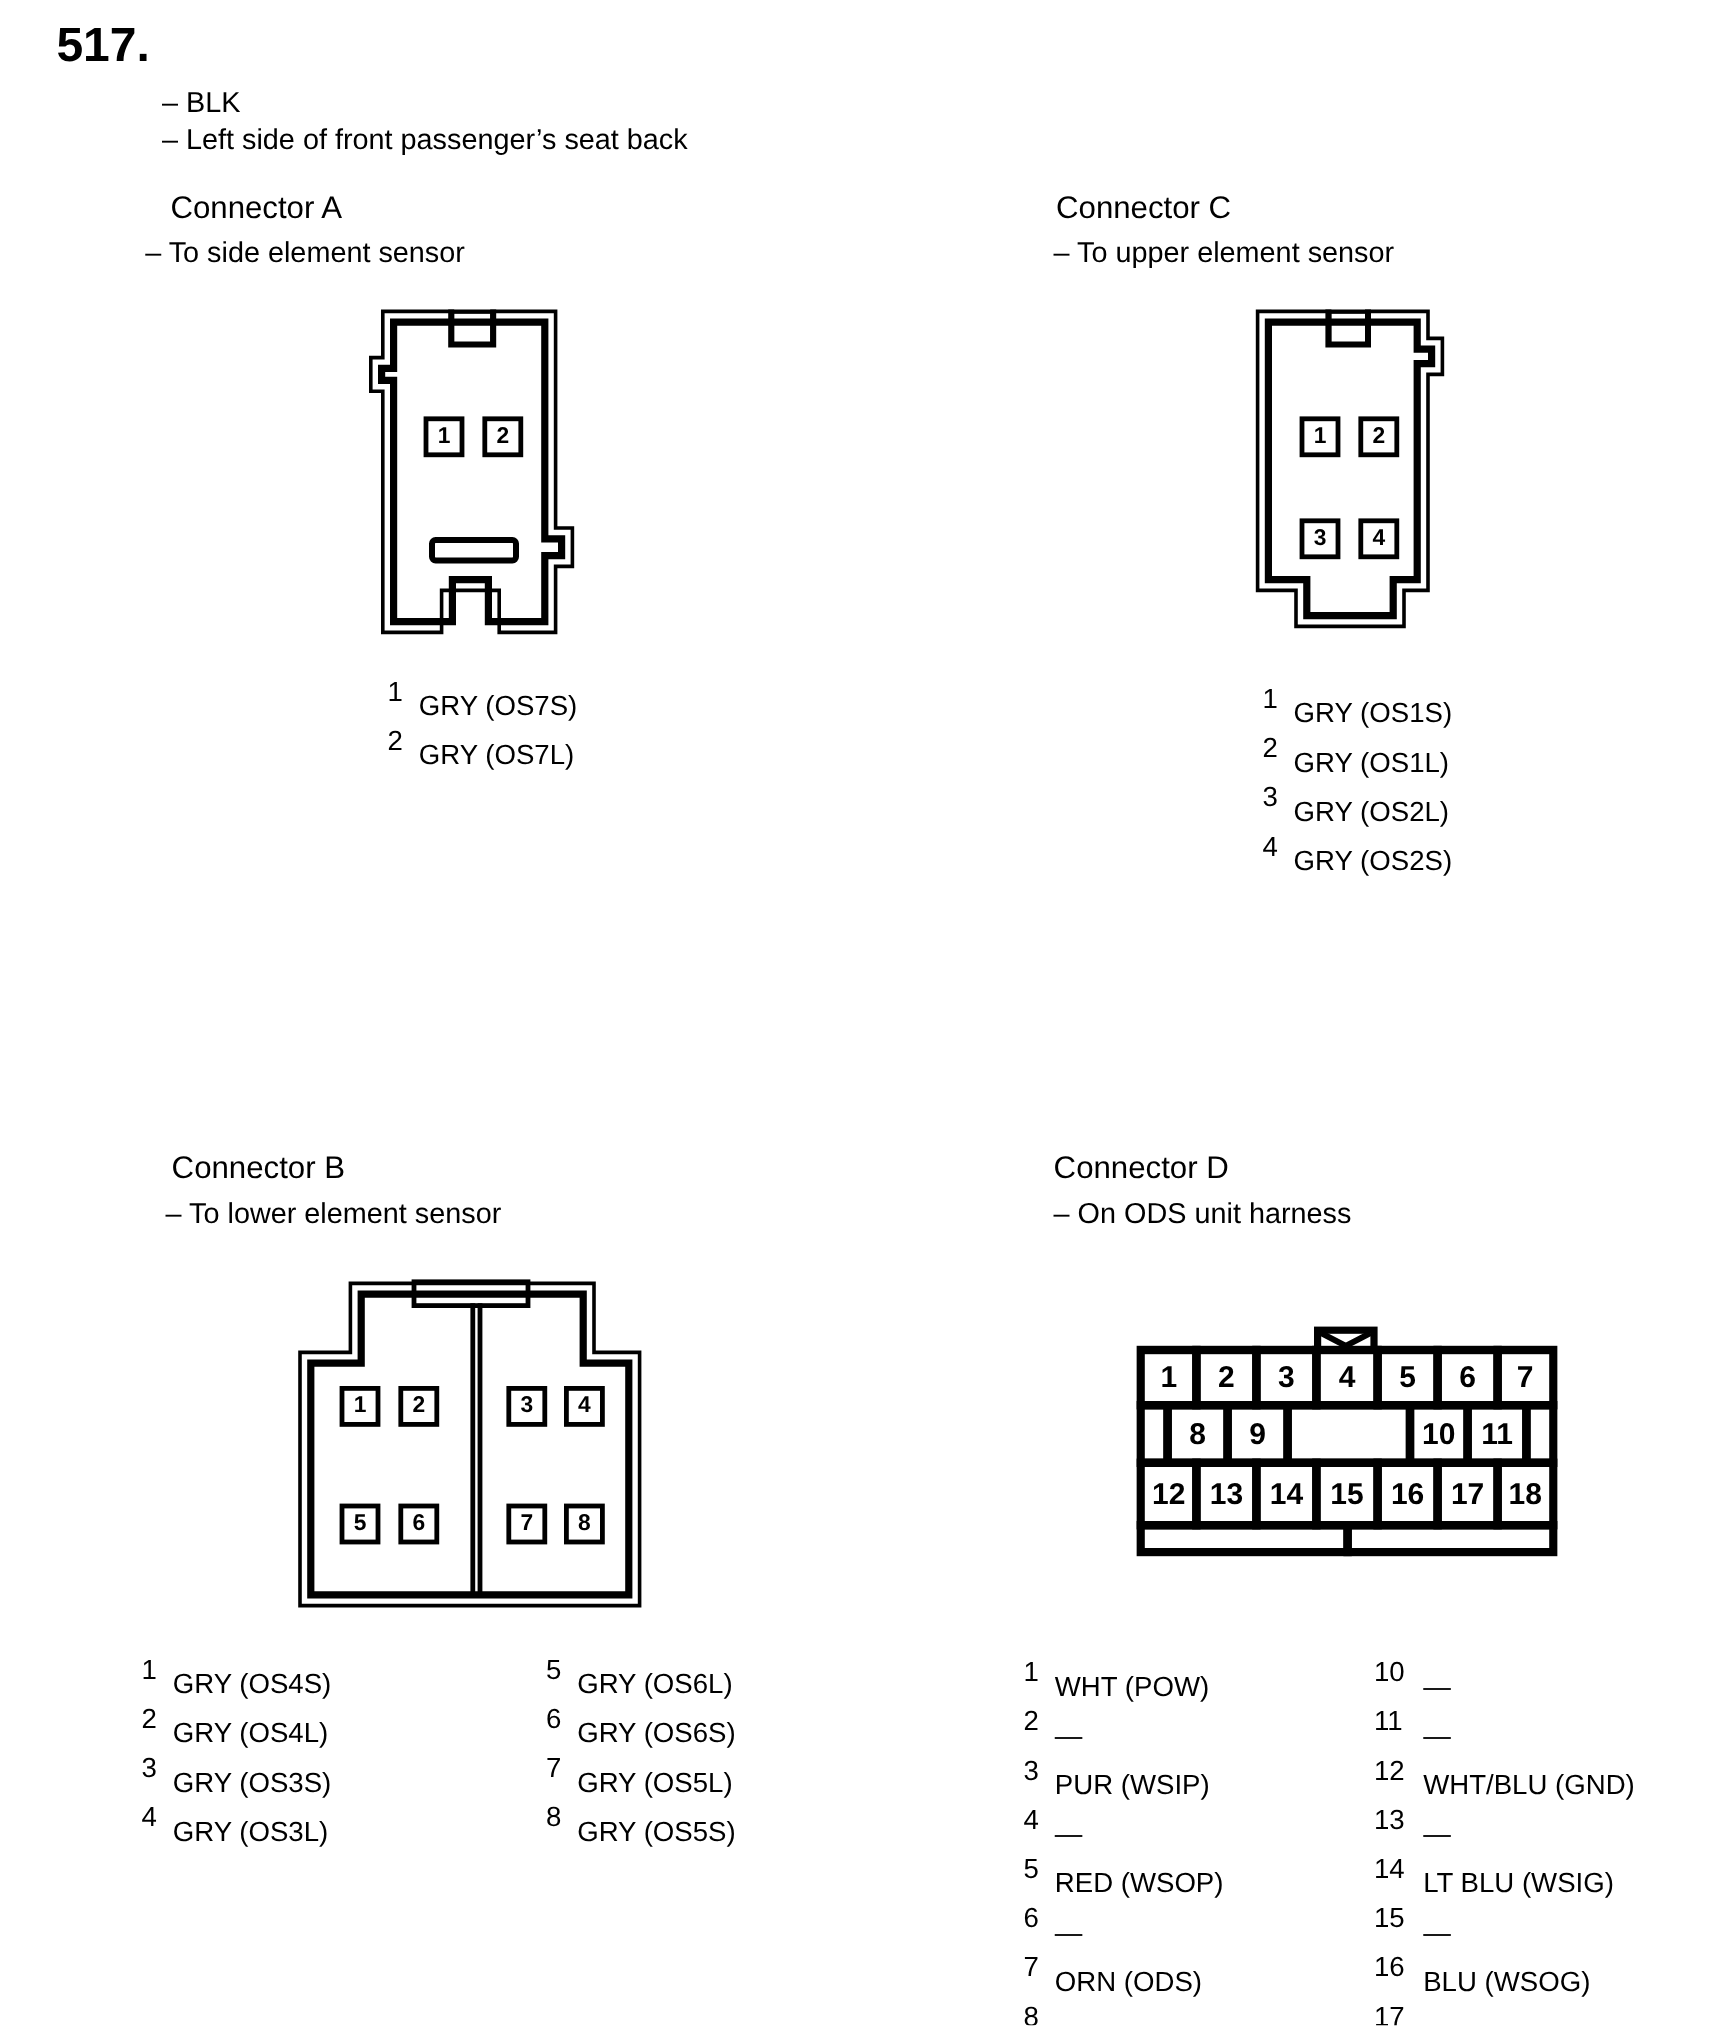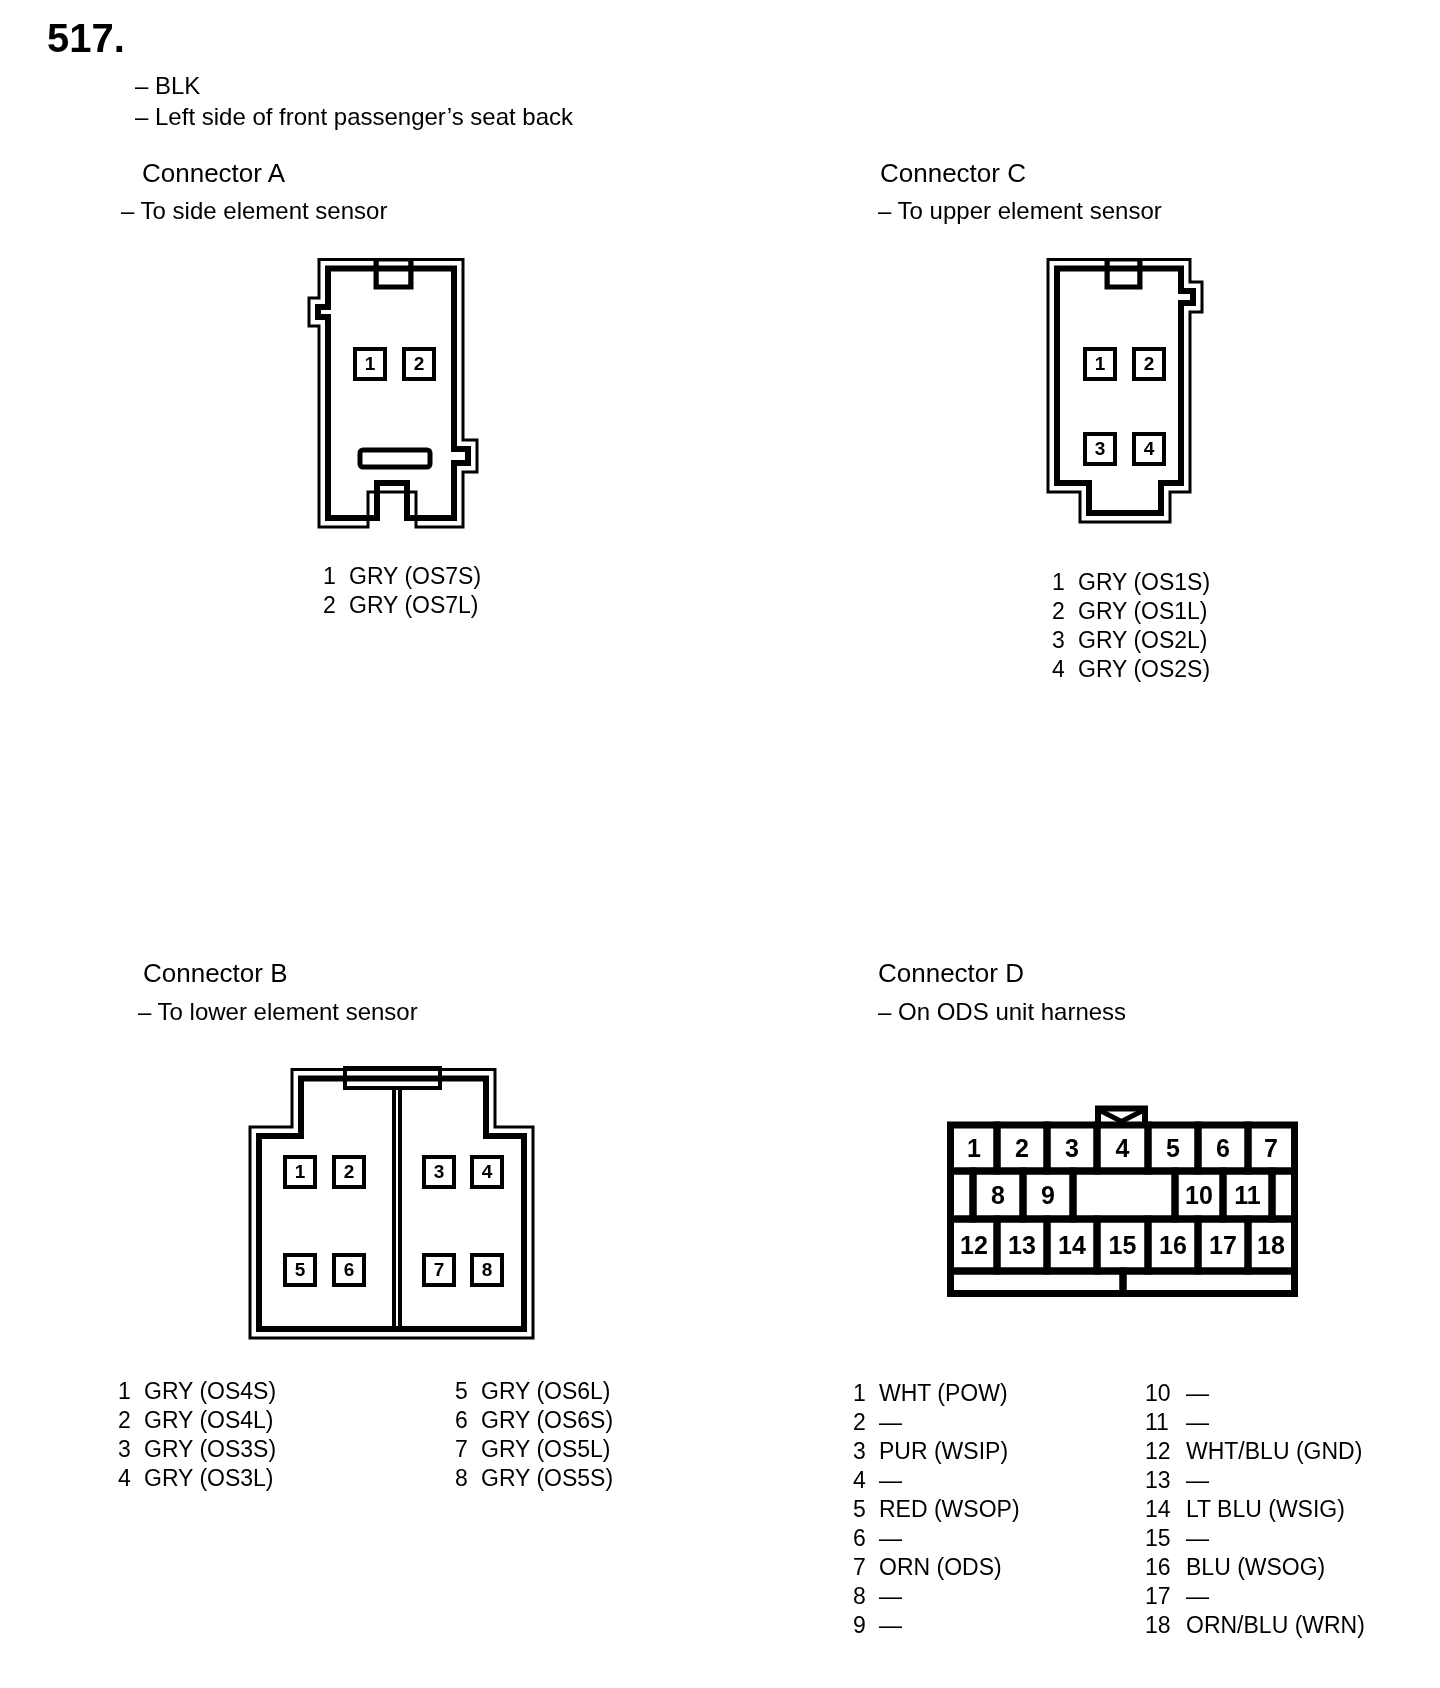--- a/index.html
+++ b/index.html
@@ -21,7 +21,7 @@
   .lrow{display:flex;}
   .pn{width:17px;flex:none;}
   .pn2{width:32px;flex:none;}
-  .pw{margin-left:9px;}
+  .pw{margin-left:9px;margin-top:12px;}
 </style>
 </head>
 <body>

